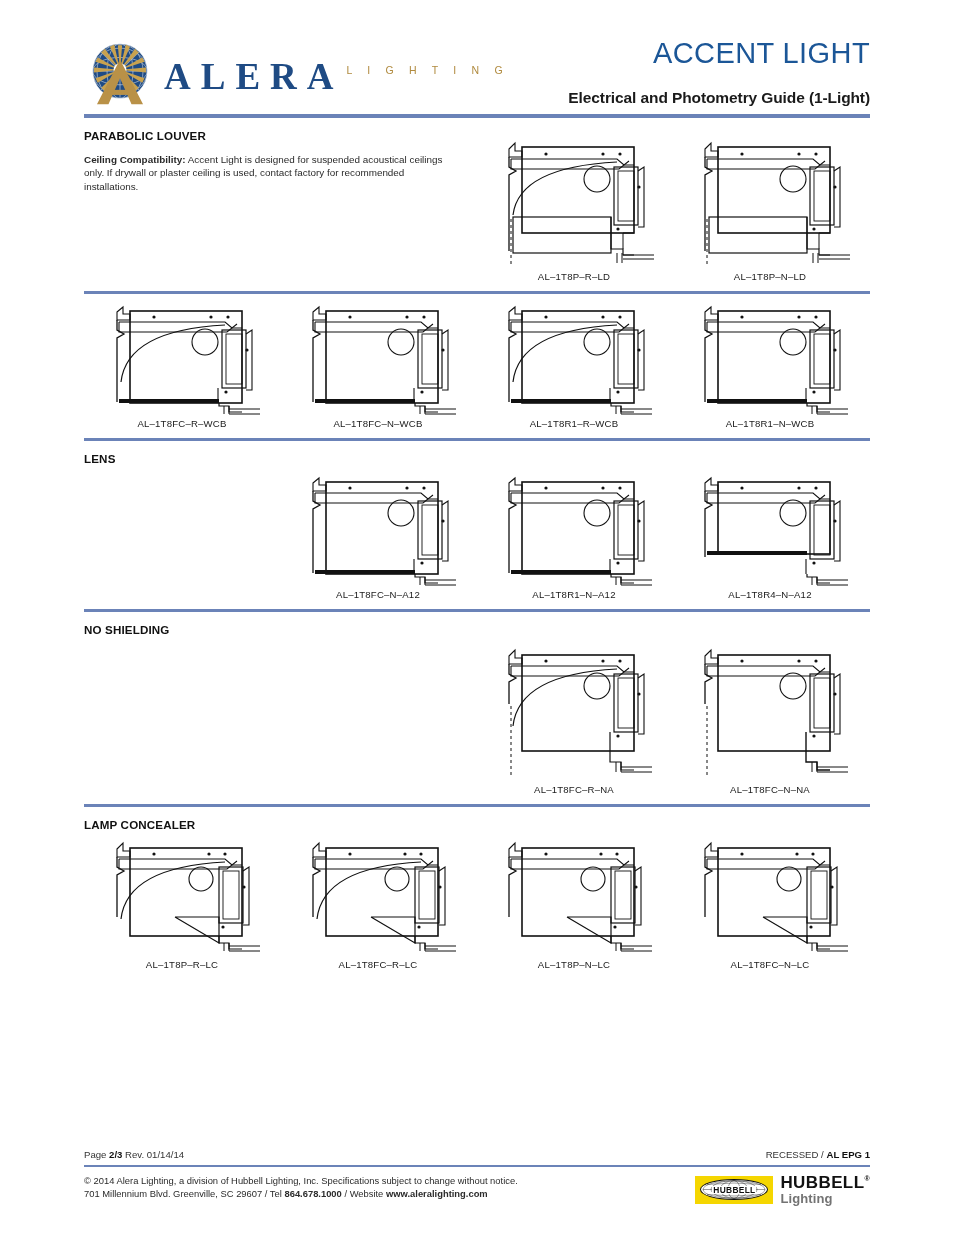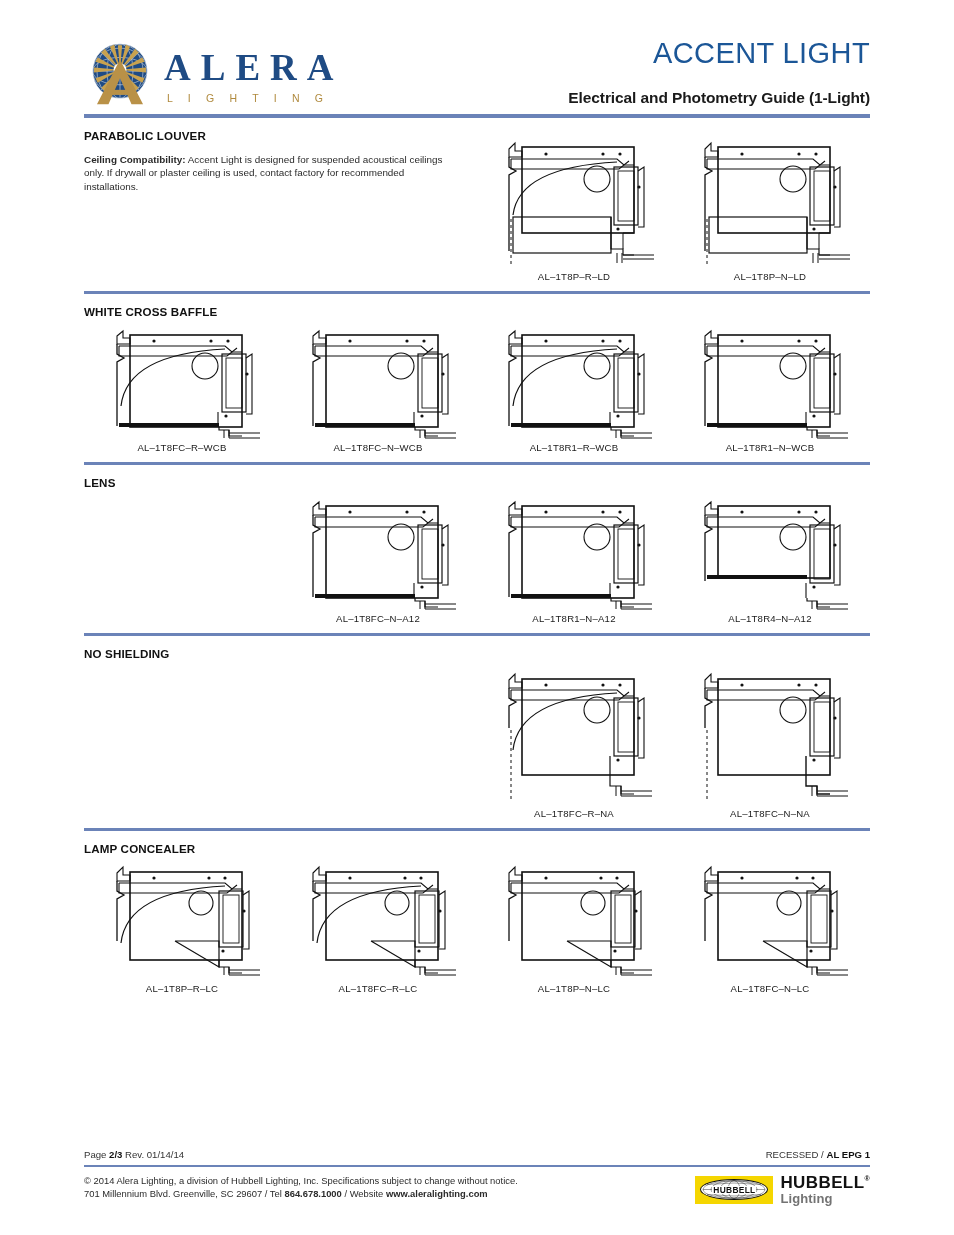--- a/index.html
+++ b/index.html
@@ -39,7 +39,7 @@
     margin-top: 2px;
   }
   .logo-mark { width: 72px; height: 72px; display:block; }
-  .logo-word { display: flex; flex-direction: column; margin-left: 2px; margin-top: 4px;}
+  .logo-word { display: flex; flex-direction: row; margin-left: 2px; margin-top: 4px;}
   .logo-alera {
     font-size: 37px;
     letter-spacing: 10px;

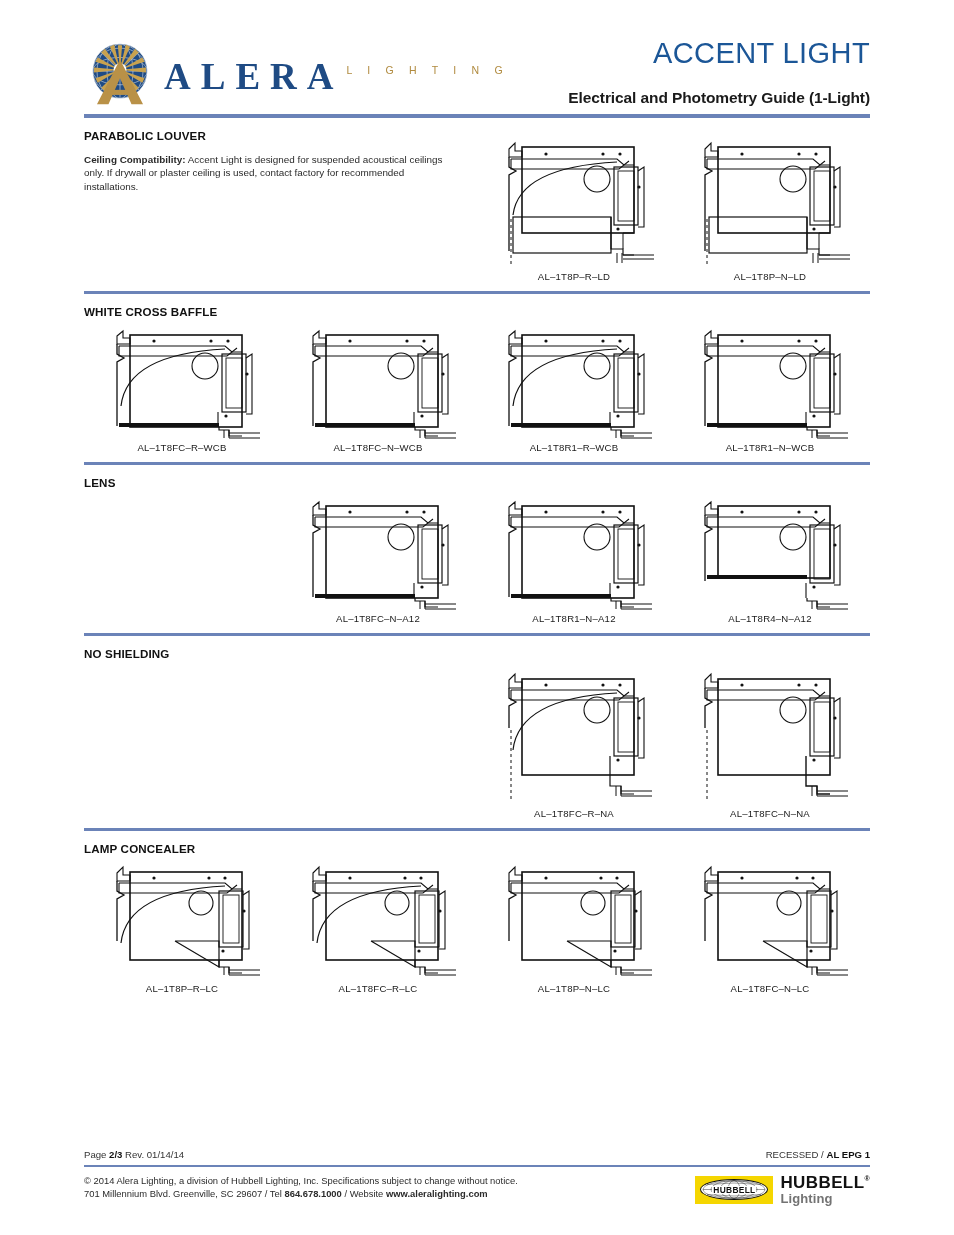--- a/index.html
+++ b/index.html
@@ -338,7 +338,6 @@
   </div>
 
   <div class="sec">
-    <div class="sub-title">WHITE CROSS BAFFLE</div>
     <div class="row" style="margin-top:8px;">
       <div class="cell">
         <svg width="170" height="116" viewBox="0 0 170 116">

